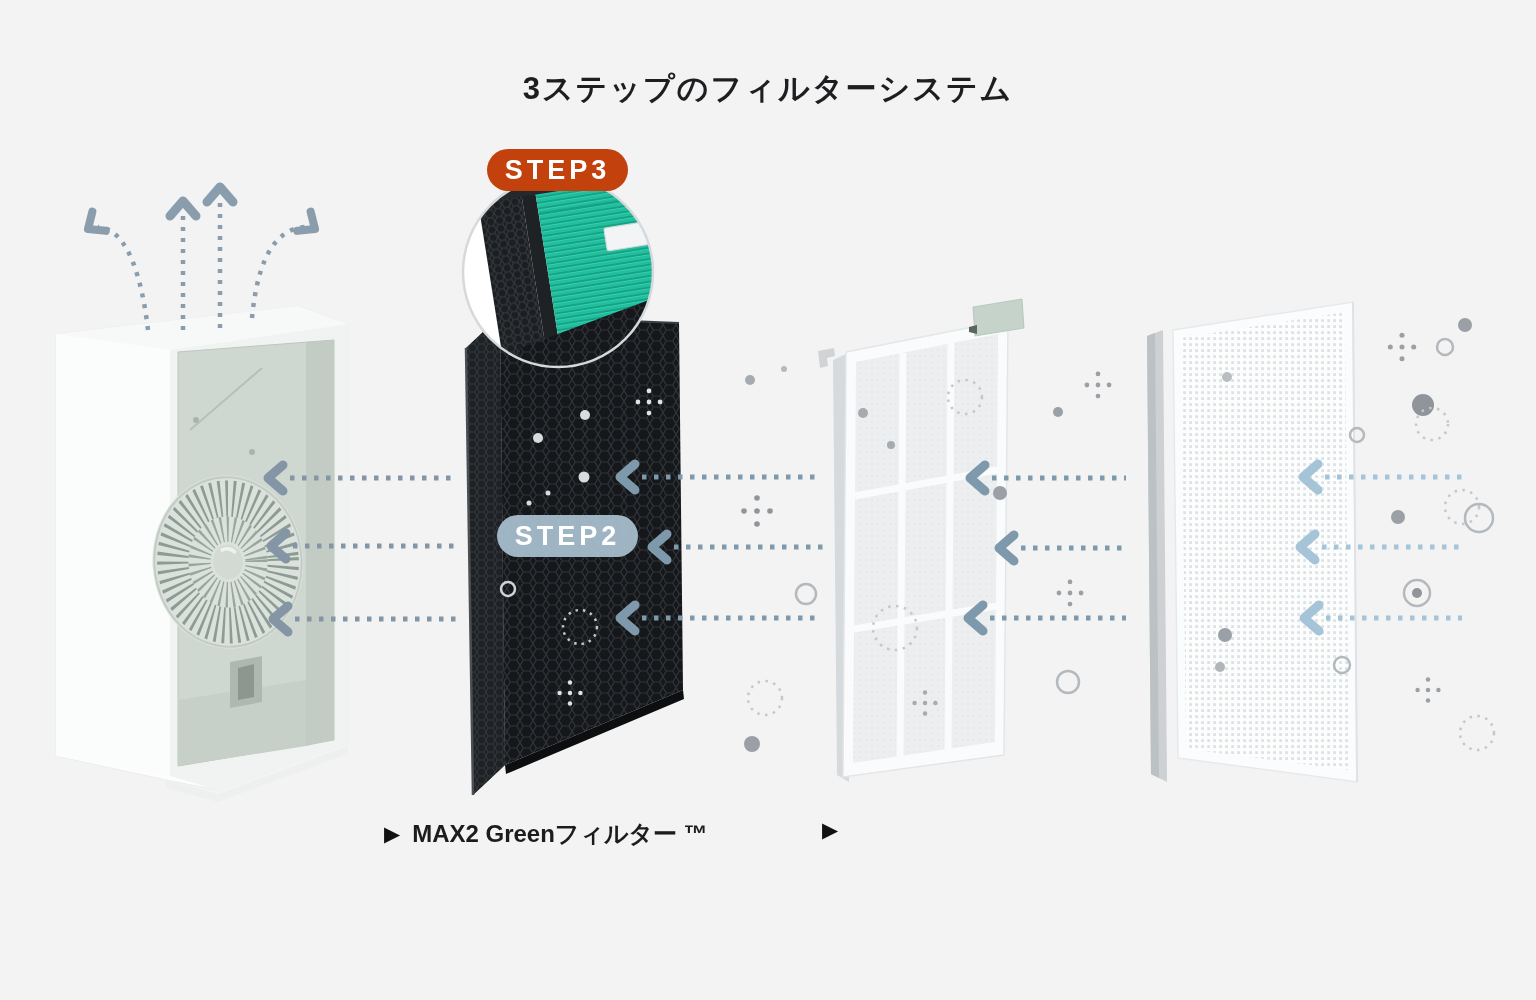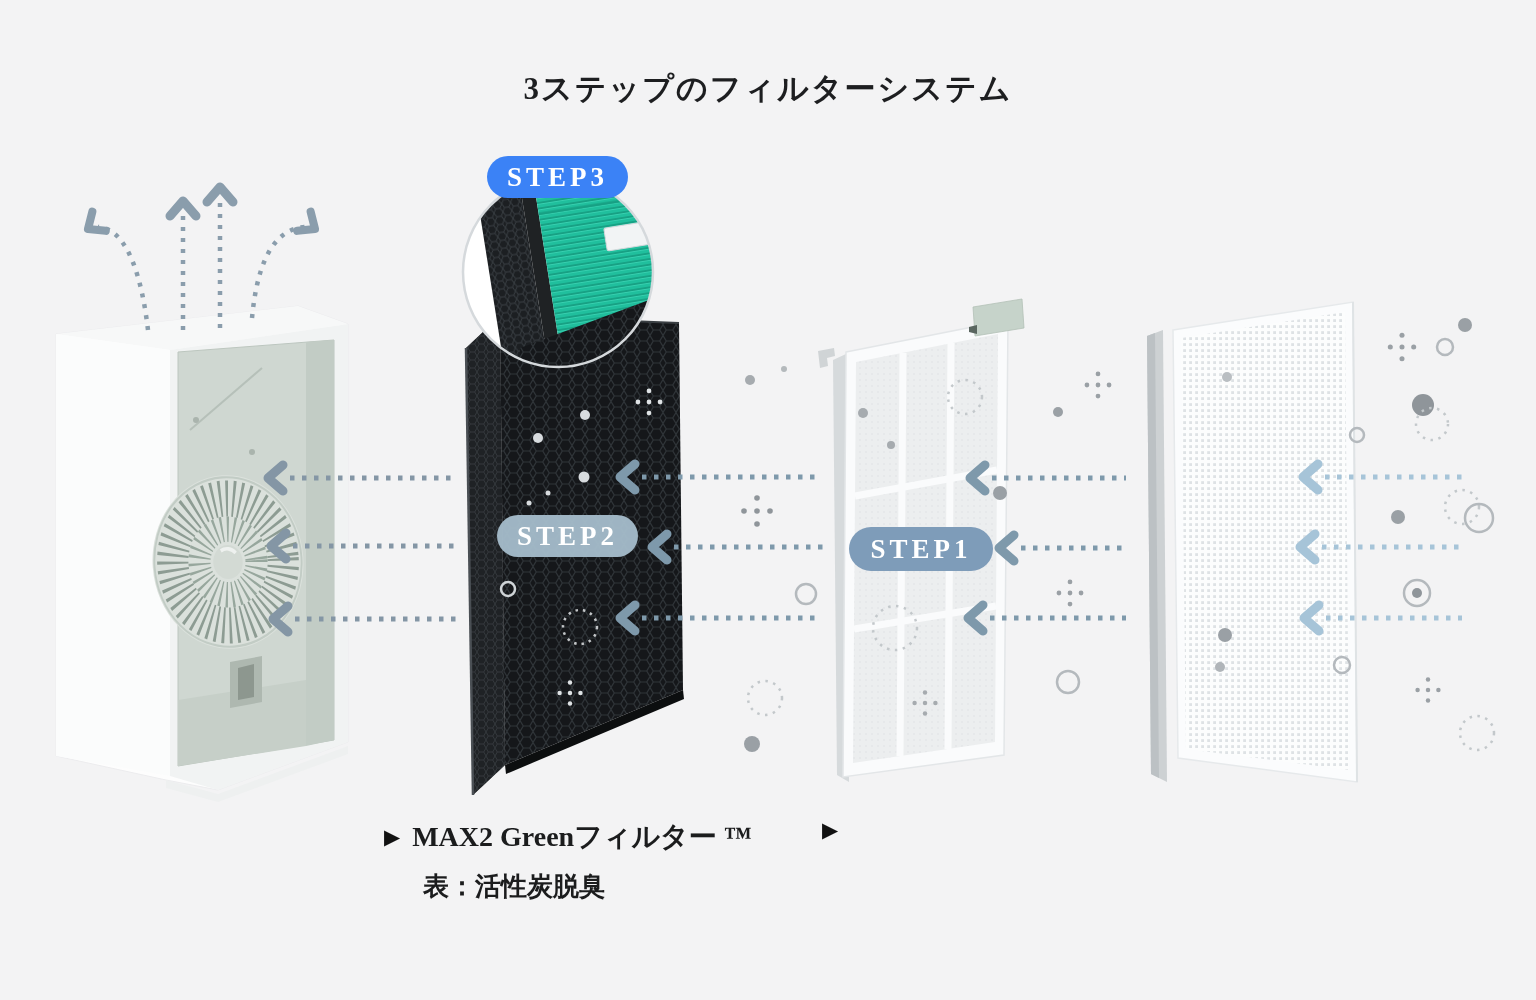--- a/index.html
+++ b/index.html
@@ -4,7 +4,7 @@
 <style>
   html,body{margin:0;padding:0;background:#f3f3f4;}
   .scene{position:relative;width:1536px;height:1000px;background:#f3f3f4;overflow:hidden;
-         font-family:Liberation Serif, serif;}
+         font-family:Liberation Sans, sans-serif;}
   .scene svg{position:absolute;left:0;top:0;}
 
   .page-title{position:absolute;left:0;top:68px;width:100%;text-align:center;

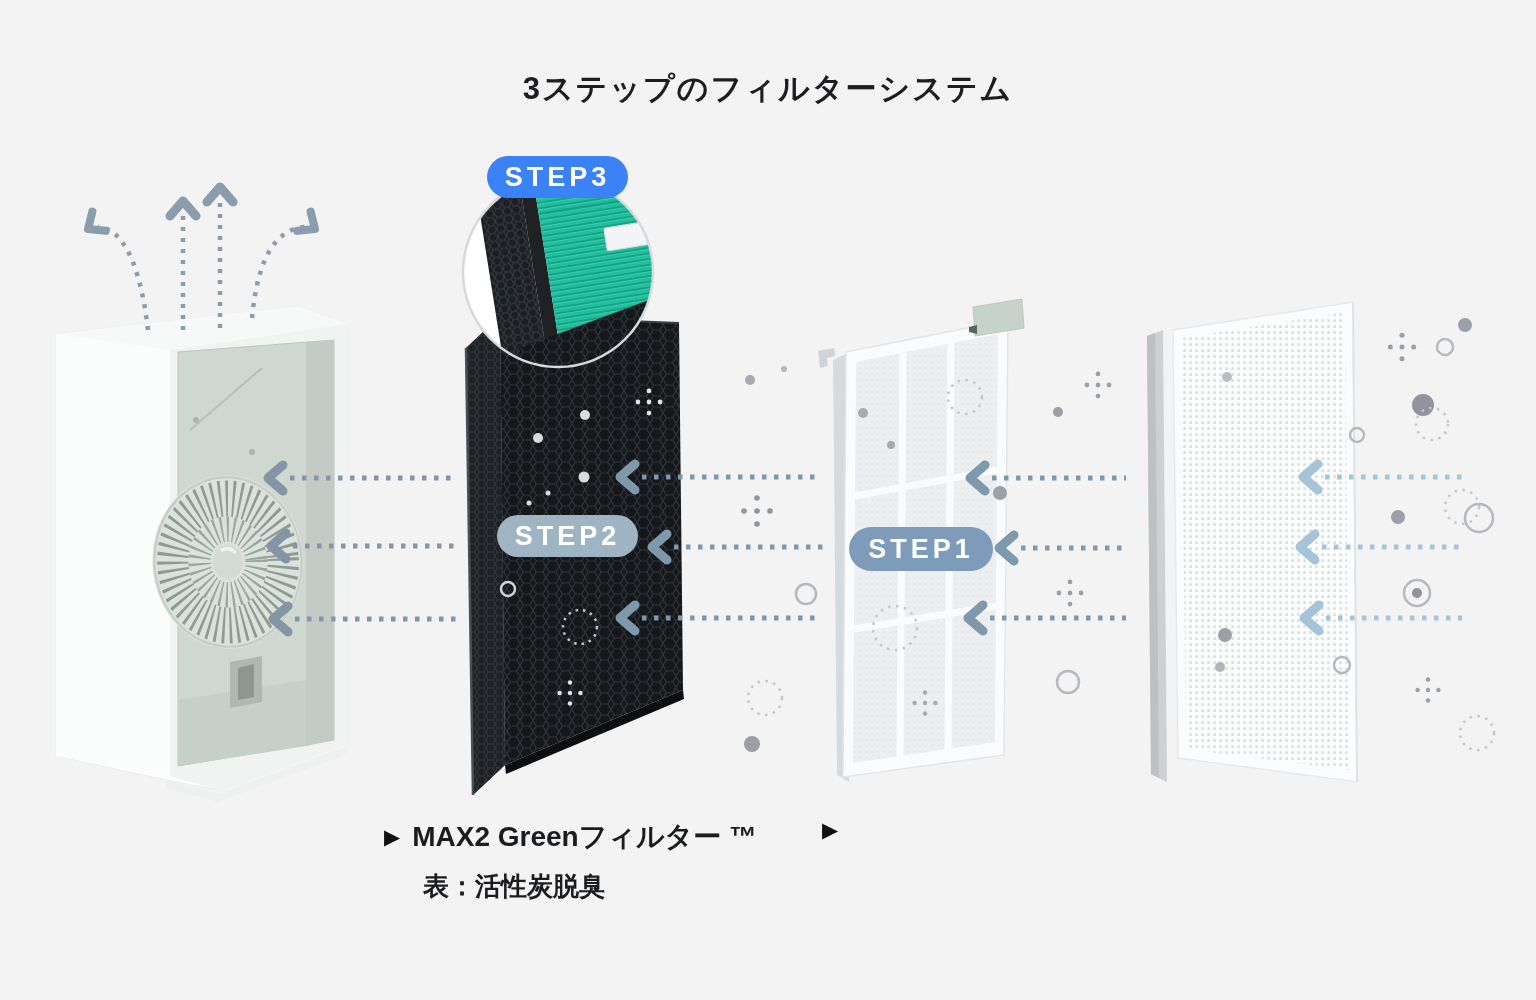--- a/index.html
+++ b/index.html
@@ -12,7 +12,7 @@
 
   .badge{position:absolute;display:flex;align-items:center;justify-content:center;
     color:#ffffff;font-weight:700;font-size:27px;letter-spacing:4px;border-radius:22px;}
-  .badge-step3{left:487px;top:156px;width:141px;height:42px;background:#3b82f6;}
+  .badge-step3{left:487px;top:149px;width:141px;height:42px;background:#c2410c;}
   .badge-step2{left:497px;top:515px;width:141px;height:42px;background:rgba(164,187,202,.96);}
   .badge-step1{left:849px;top:527px;width:144px;height:44px;background:#7e9cb9;}
 

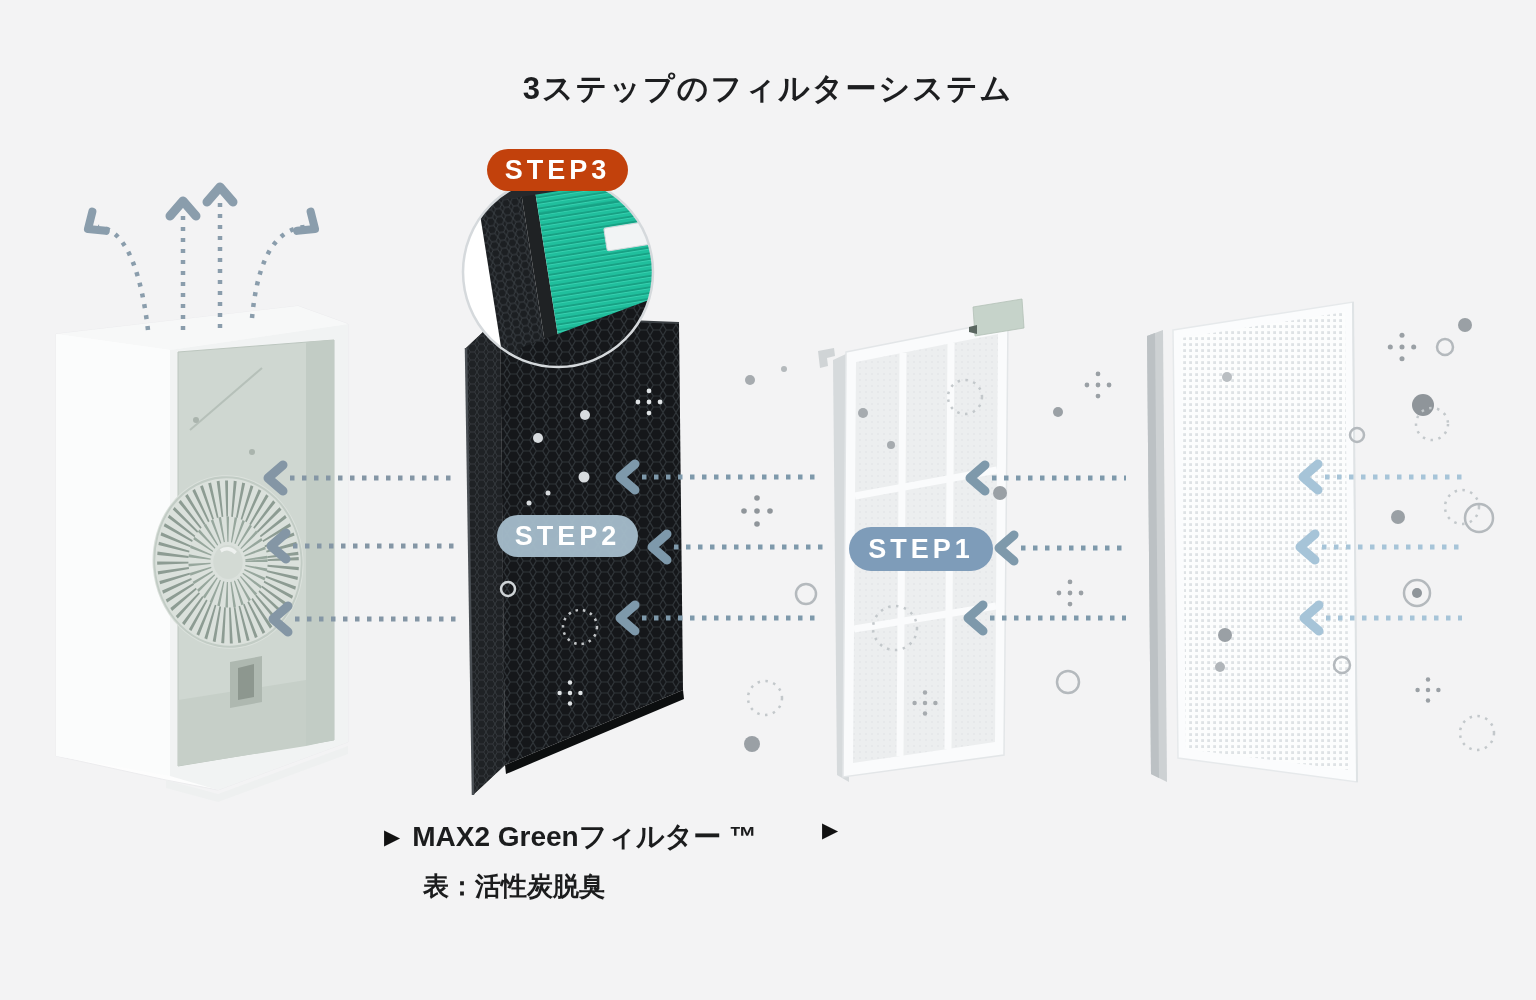--- a/index.html
+++ b/index.html
@@ -256,7 +256,6 @@
 
 <div class="badge badge-step3">STEP3</div>
 <div class="badge badge-step2">STEP2</div>
-<div class="badge badge-step1">STEP1</div>
 
 <div class="captions">
   <div class="cap-col cap-col1">

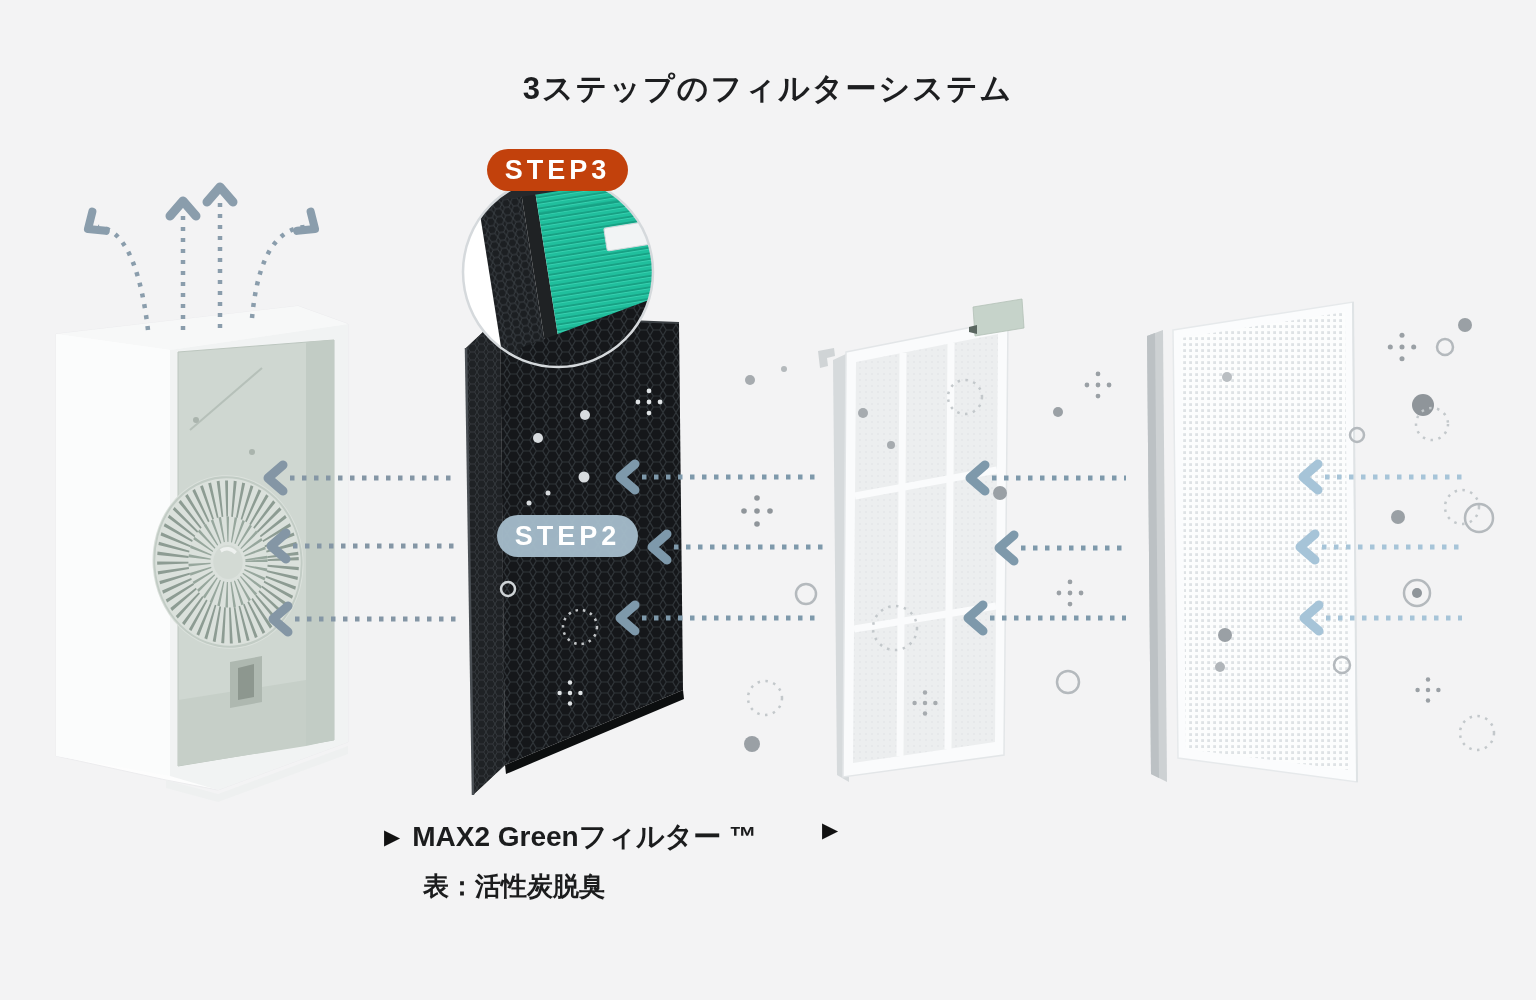--- a/index.html
+++ b/index.html
@@ -22,7 +22,7 @@
   .cap-col2{left:822px;}
   .cap-line{display:flex;align-items:center;}
   .cap-marker{font-size:21px;margin-right:12px;color:#111;}
-  .cap-title{font-size:28px;font-weight:700;text-align:right;}
+  .cap-title{font-size:24px;font-weight:700;text-align:right;}
   .cap-sub{font-size:26px;font-weight:700;margin-left:39px;margin-top:13px;}
 
   

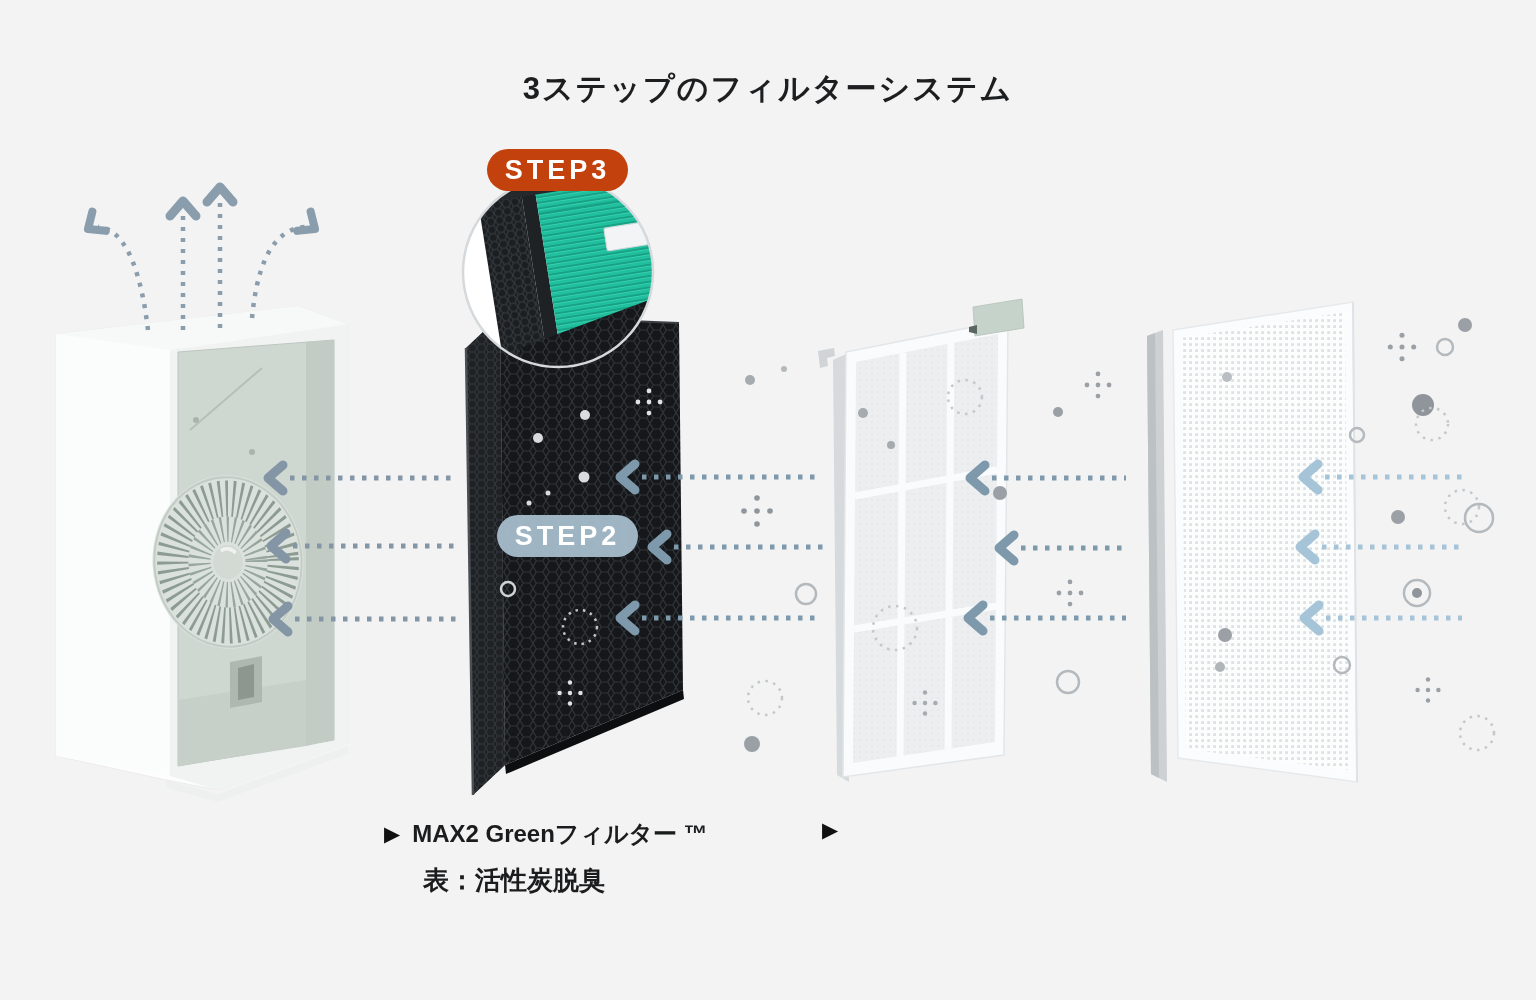--- a/index.html
+++ b/index.html
@@ -263,7 +263,6 @@
       <span class="cap-marker">▶</span>
       <span class="cap-title">MAX2 Greenフィルター ™</span>
     </div>
-    <div class="cap-sub">表：活性炭脱臭</div>
   </div>
   <div class="cap-col cap-col2">
     <div class="cap-line">

